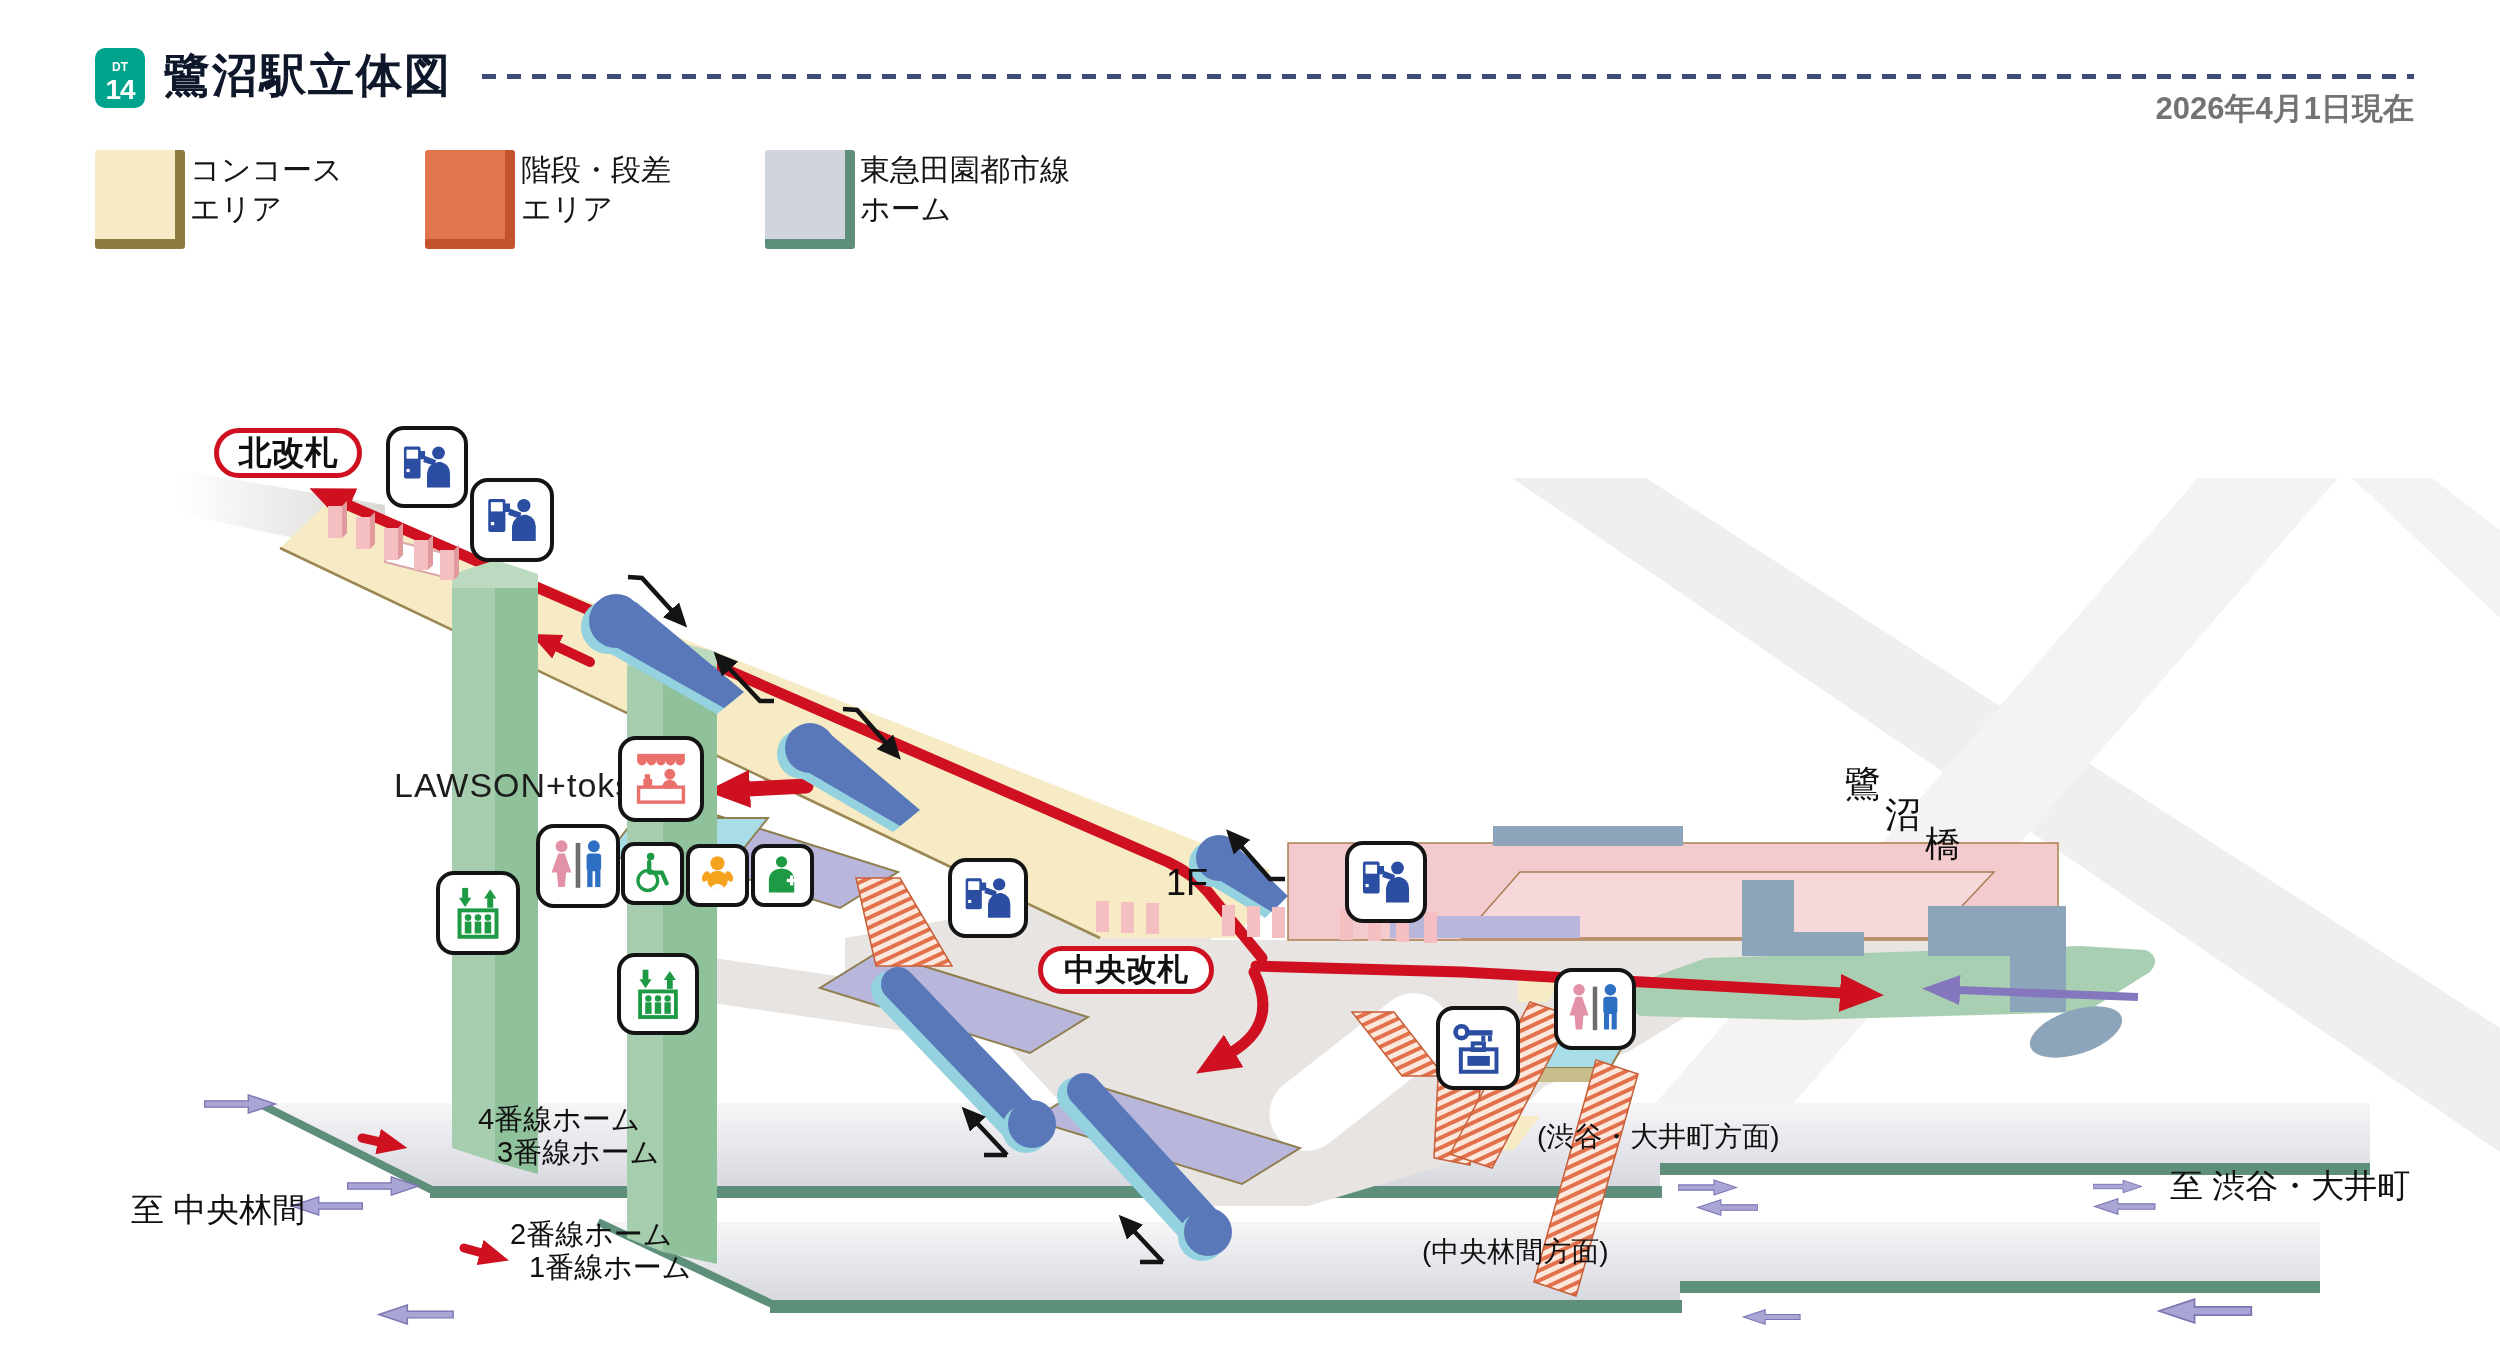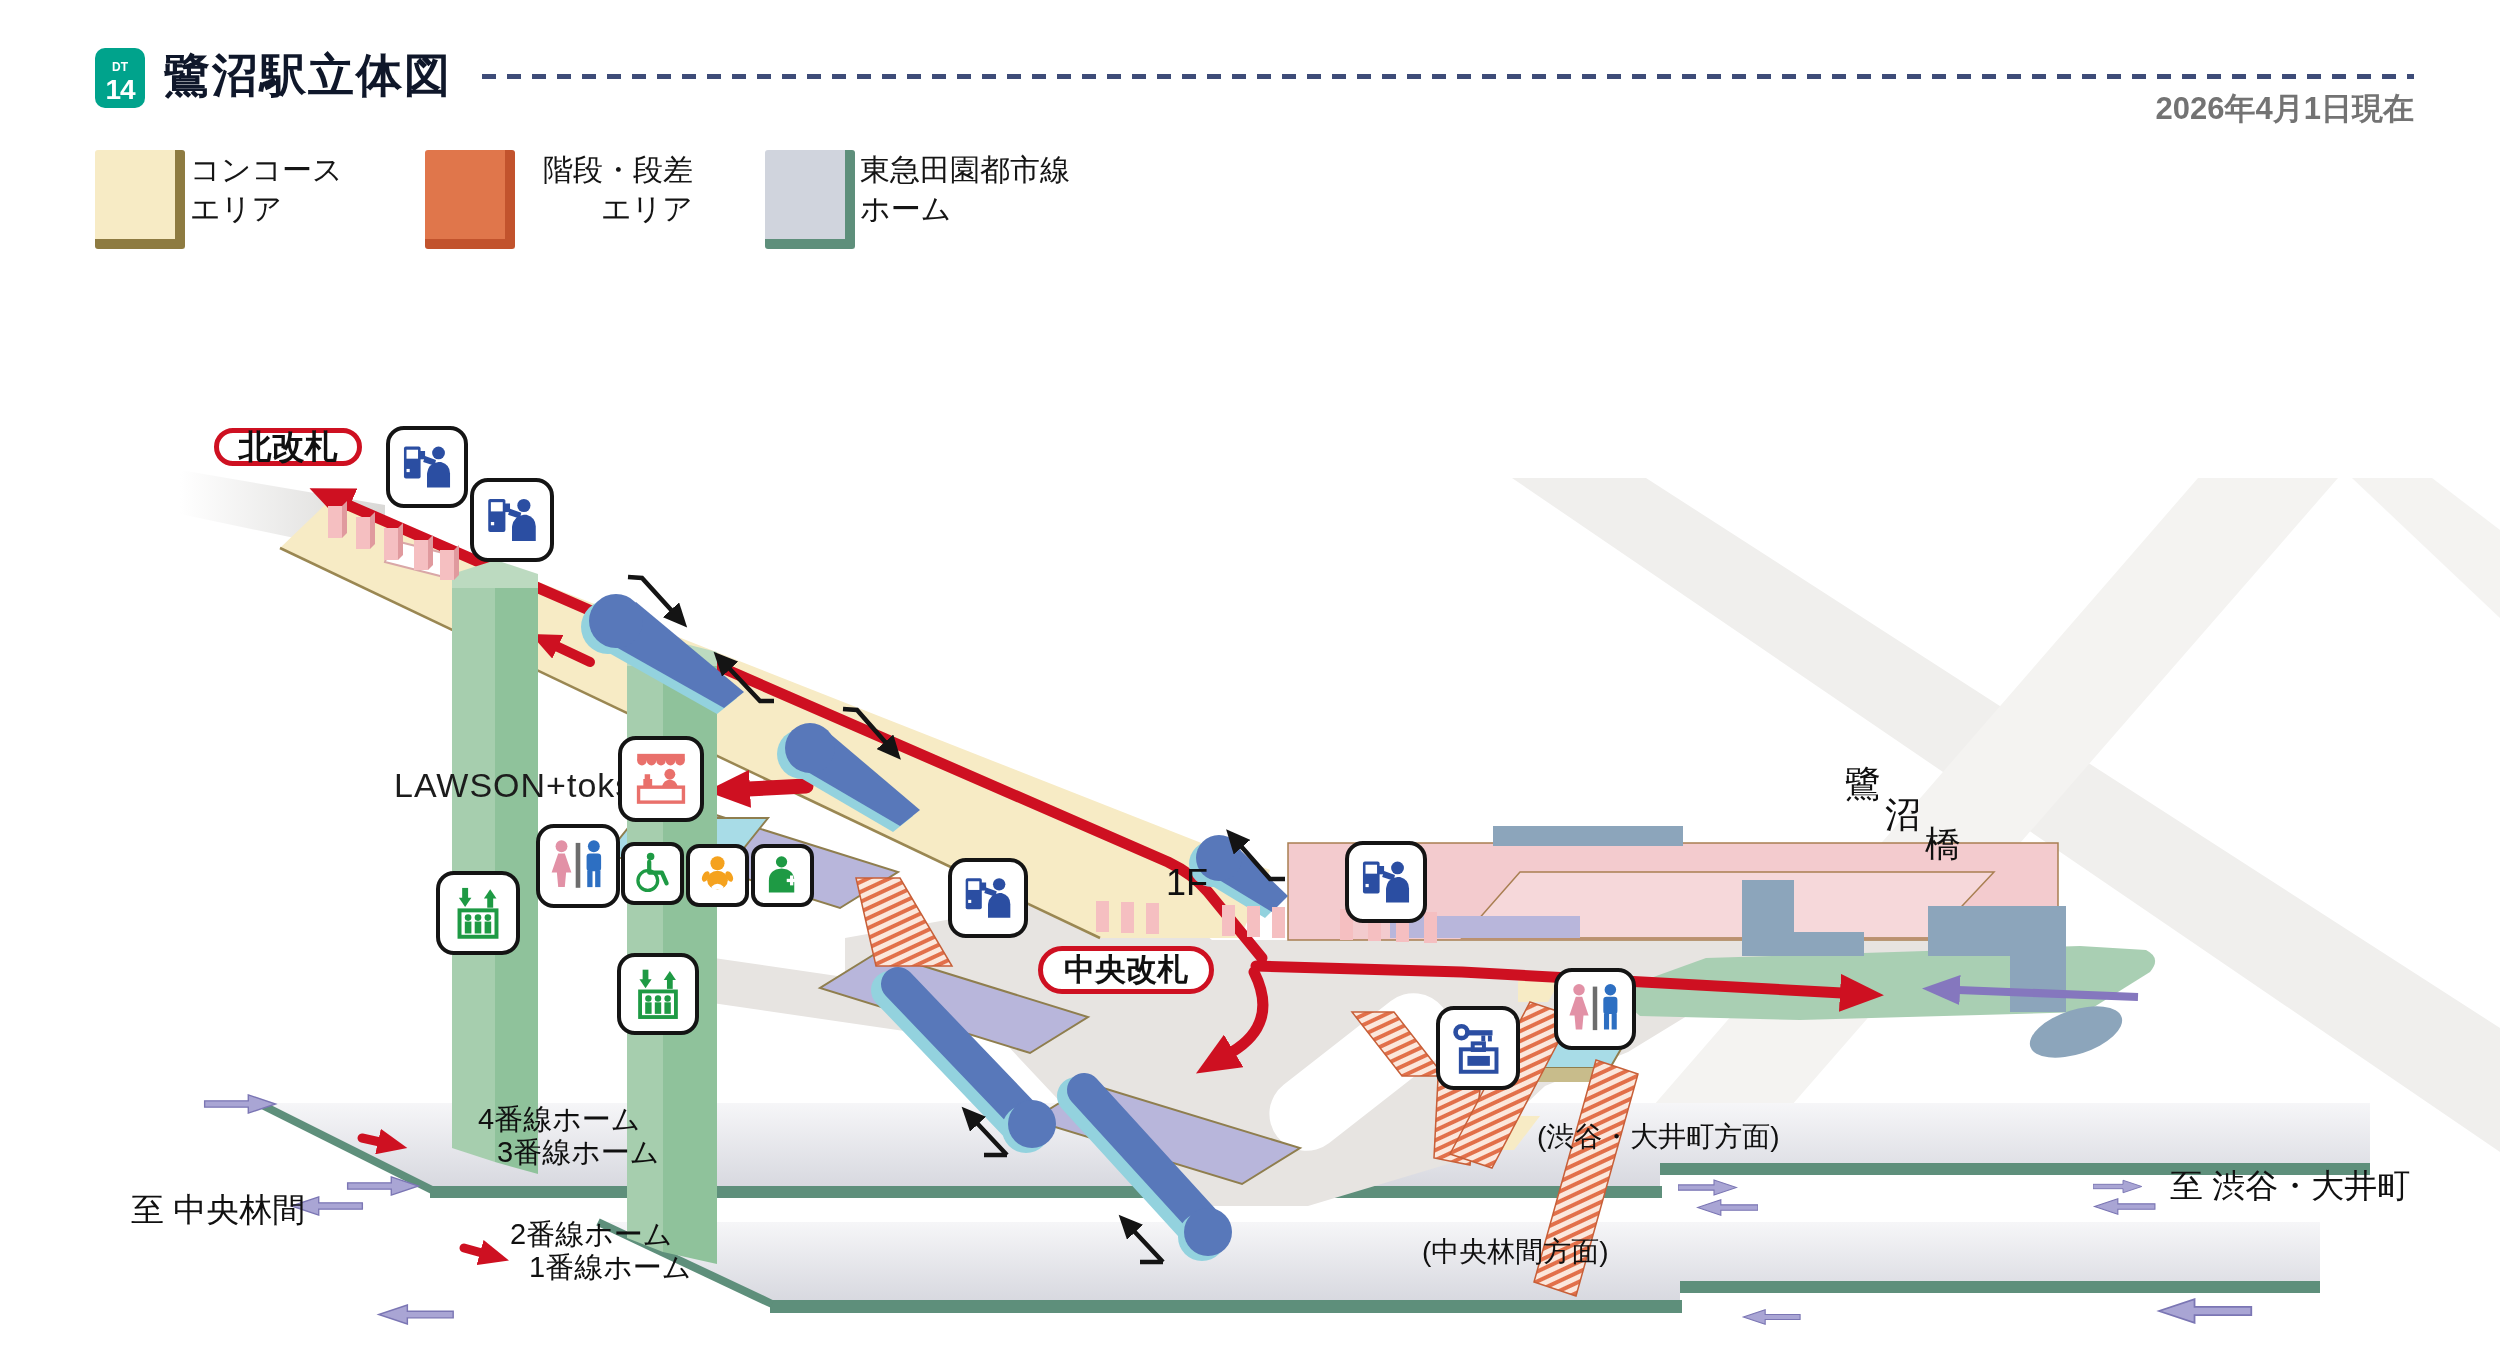--- a/index.html
+++ b/index.html
@@ -47,7 +47,7 @@
     <div>エリア</div>
 </div>
 <div class="leg-sw sw2" style="left:425px;top:150px;"></div>
-<div class="leg-lbl" style="left:543px;top:150px;text-align:right;">
+<div class="leg-lbl" style="left:521px;top:150px;">
   <div>階段・段差</div>
     <div>エリア</div>
 </div>

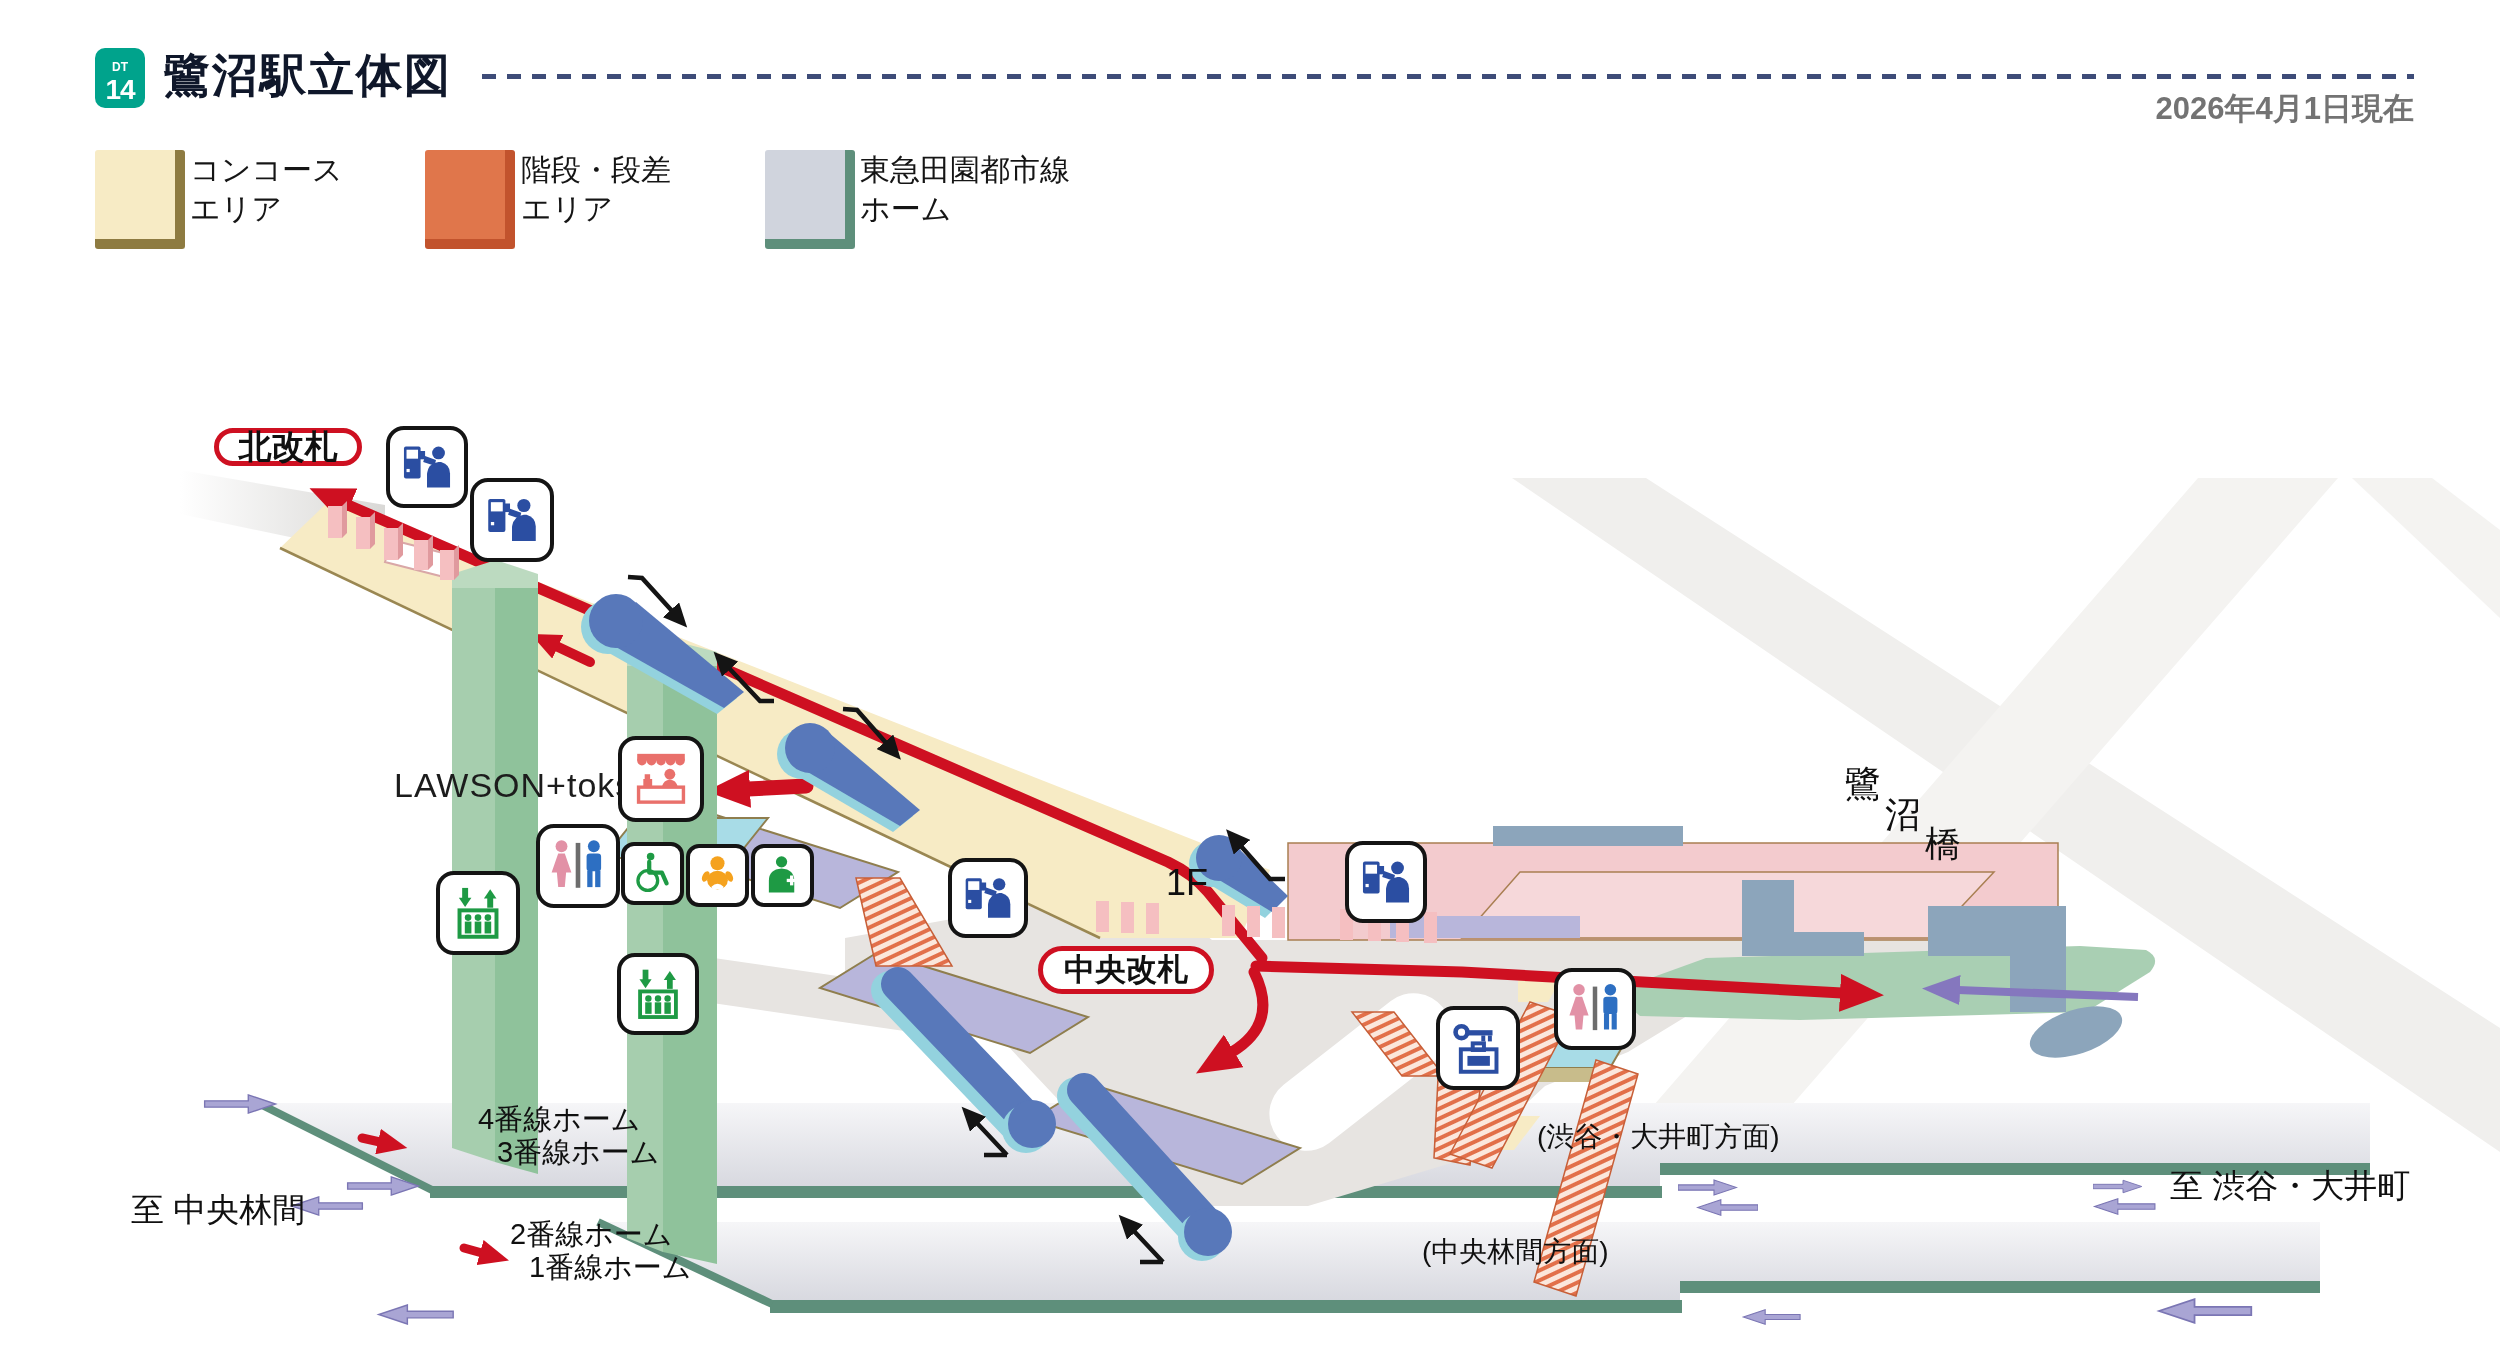--- a/index.html
+++ b/index.html
@@ -348,7 +348,7 @@
   </g>
 </svg>
 
-<div class="pill" style="left:214px;top:428px;width:148px;height:38px;font-size:33px;">
+<div class="pill" style="left:214px;top:428px;width:148px;height:50px;font-size:33px;">
   <span>北改札</span>
 </div>
 <div class="pill" style="left:1038px;top:946px;width:176px;height:48px;font-size:31px;">

